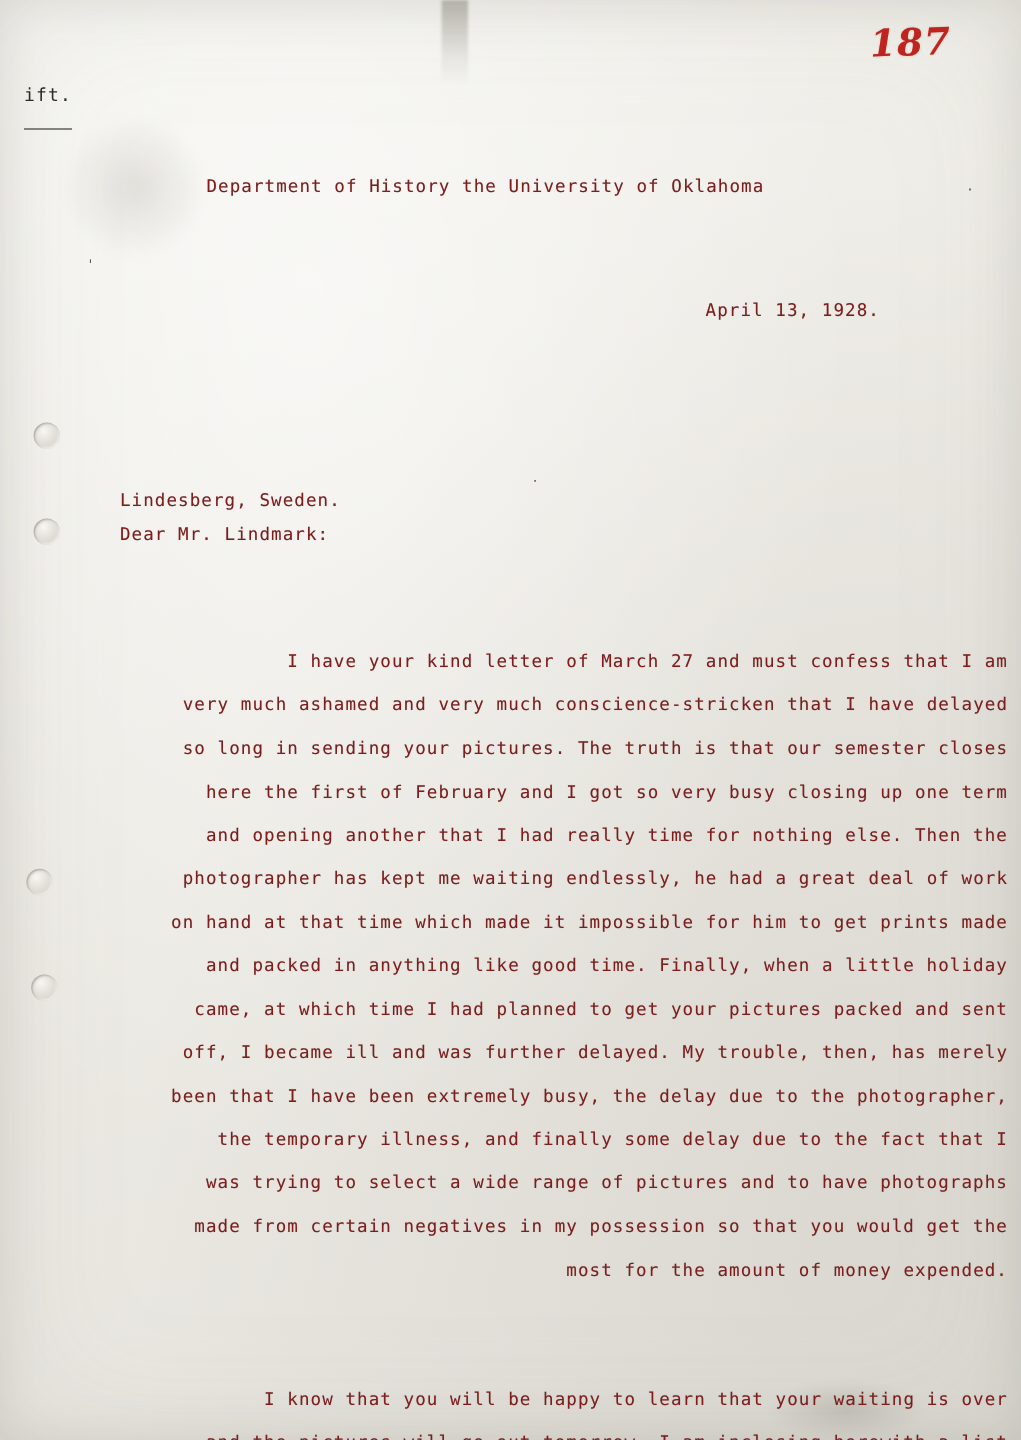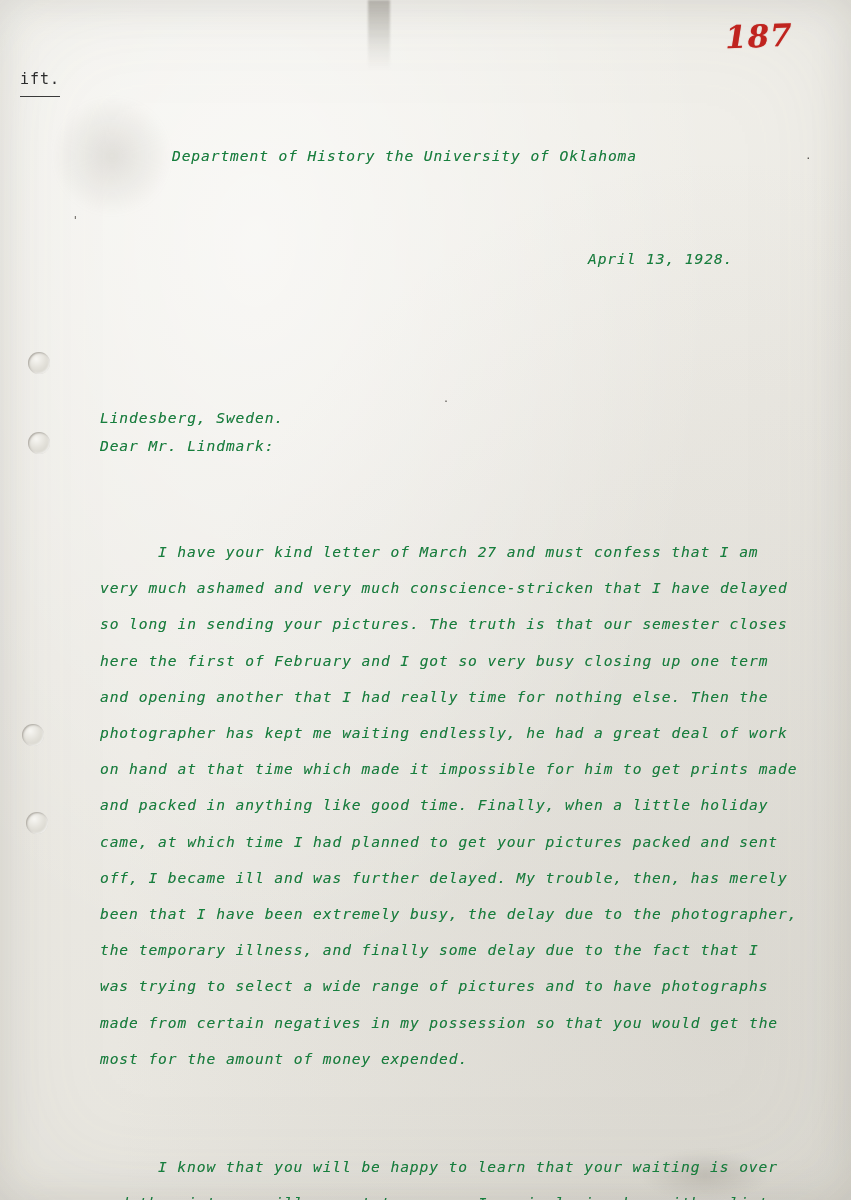--- a/index.html
+++ b/index.html
@@ -103,7 +103,7 @@
     color: #2b2b2b;
     letter-spacing: 1px;
     border-bottom: 1px solid #3a3a3a;
-    padding-bottom: 8px;
+    padding-bottom: 19px;
   }
 
   .typed {

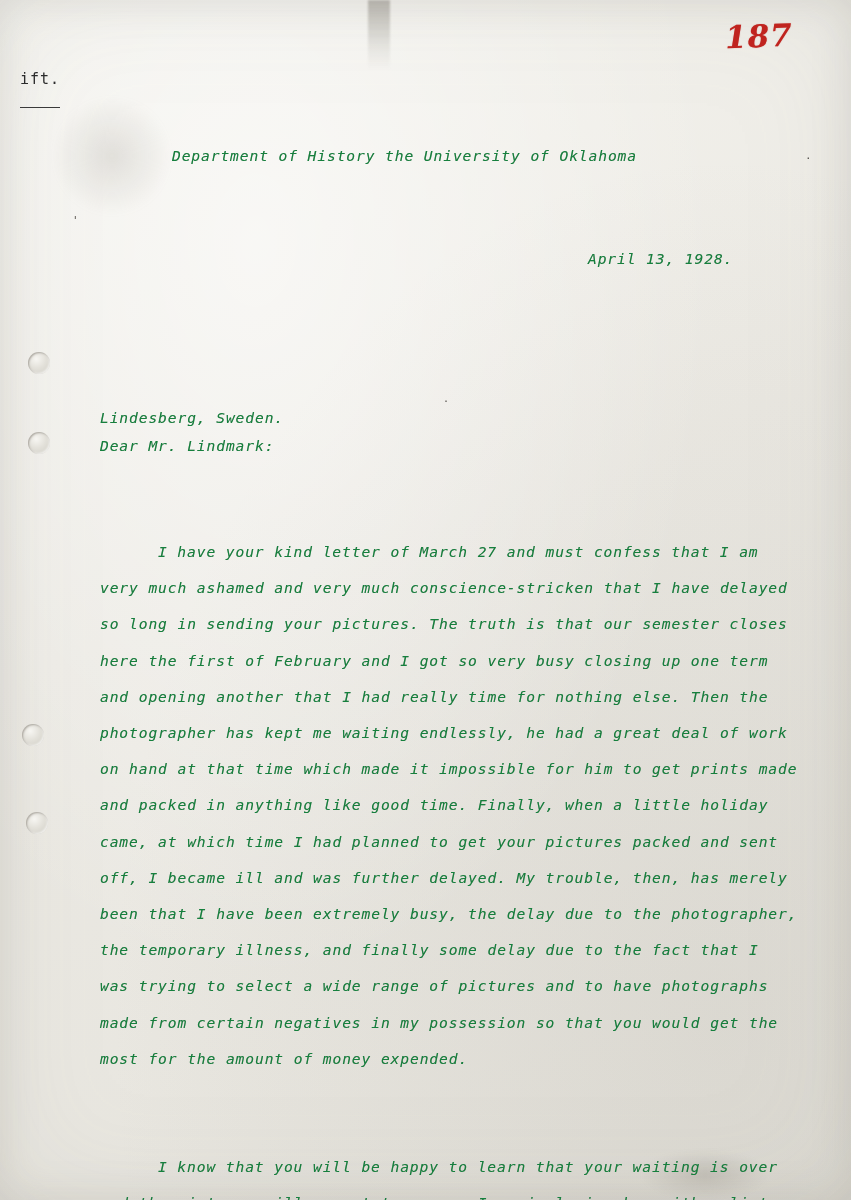--- a/index.html
+++ b/index.html
@@ -108,13 +108,12 @@
 
   .typed {
     position: absolute;
-    color: #15803d;
+    color: #7f1d1d;
     font-size: 14.6px;
     letter-spacing: 0.9px;
     line-height: 36px;
     white-space: pre;
     text-shadow: 0 0 0.6px rgba(60,58,55,0.35);
-    font-style: italic;
   }
 
   .head-line1 {

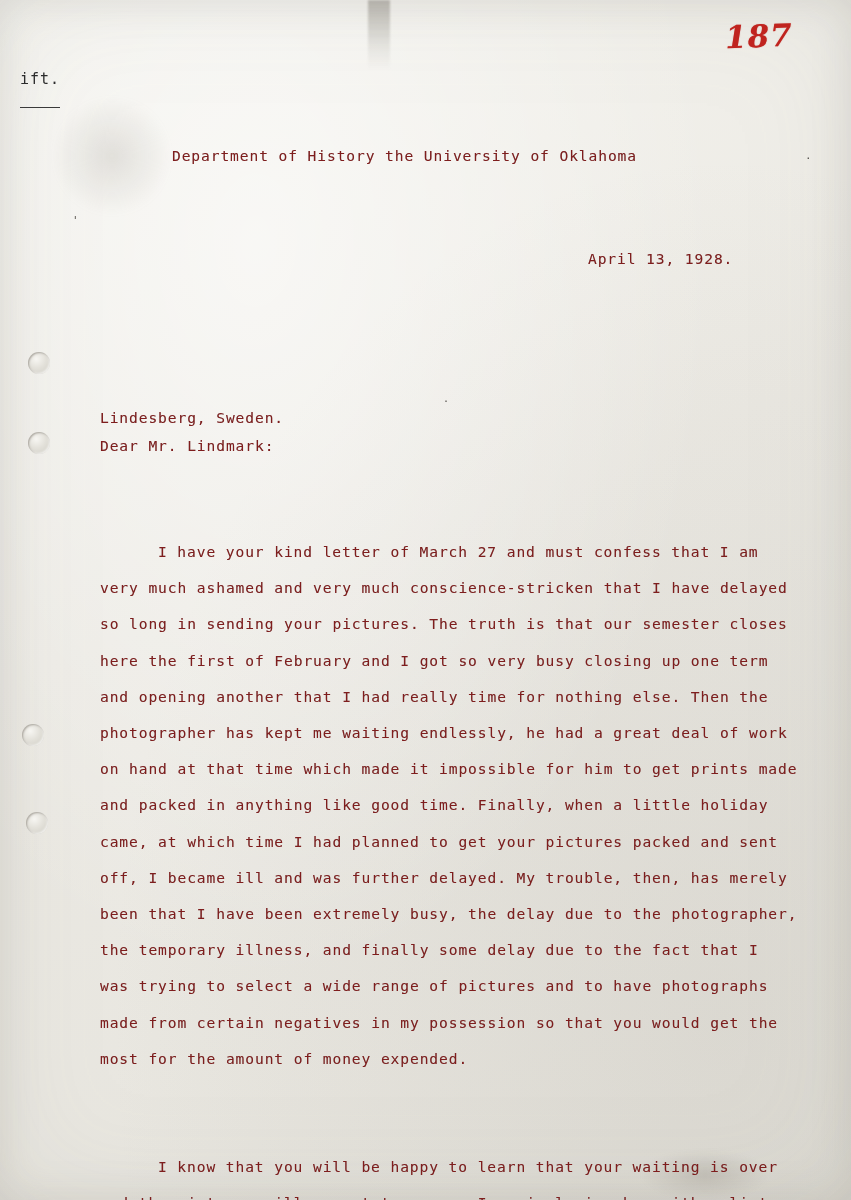--- a/index.html
+++ b/index.html
@@ -147,6 +147,7 @@
     white-space: pre-wrap;
     line-height: 36.2px;
     text-indent: 0;
+    text-align: right;
   }
   .body-block p + p { margin-top: 0px; }
   .para-indent { display: inline-block; width: 58px; }

